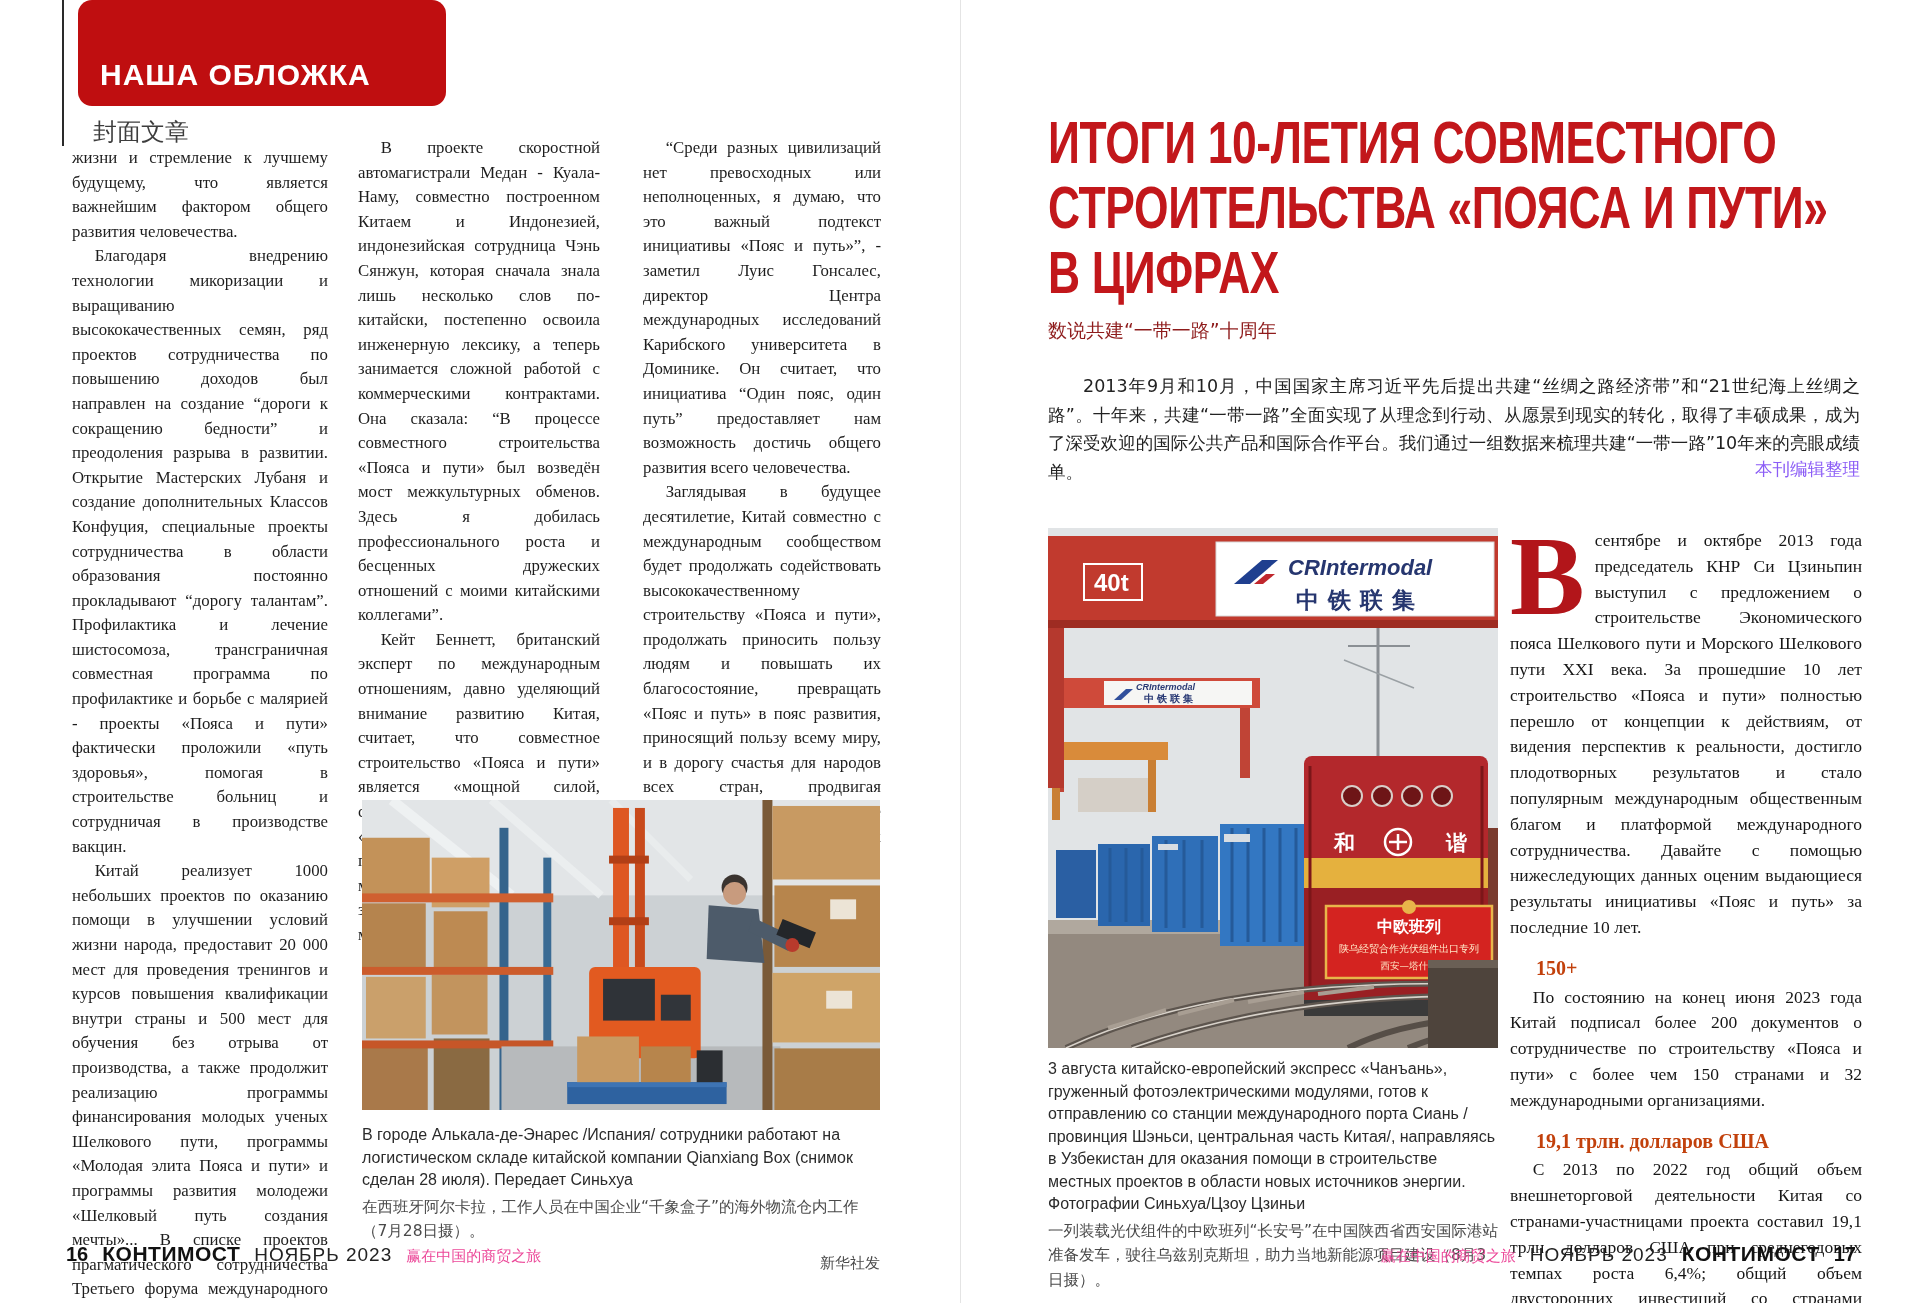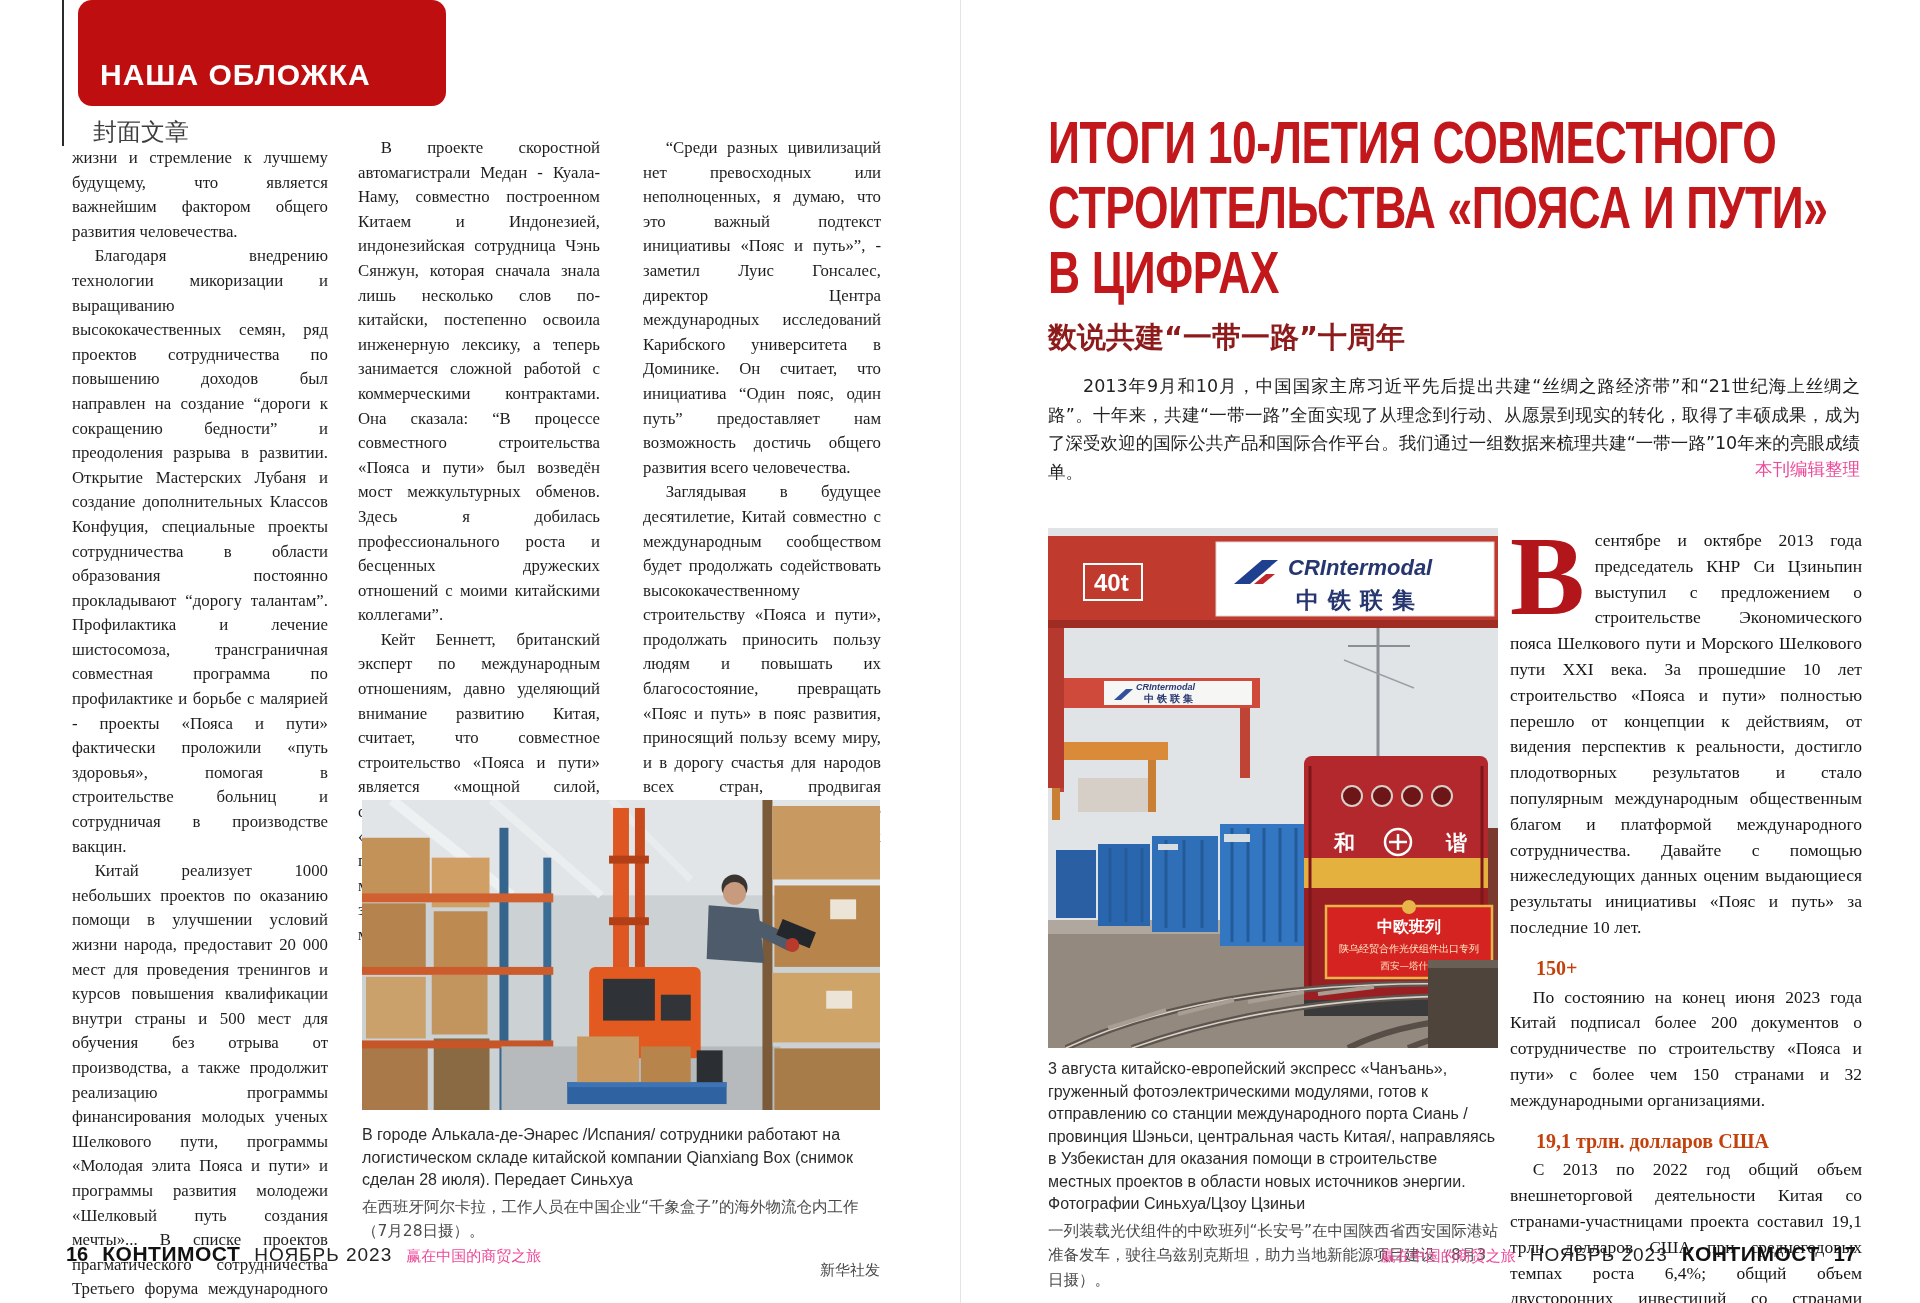--- a/index.html
+++ b/index.html
@@ -39,7 +39,7 @@
     font-family:"Liberation Sans",sans-serif;font-weight:bold;font-size:60px;line-height:65px;
     color:#c2171b;transform:scaleX(.74);transform-origin:0 50%;white-space:nowrap;letter-spacing:-.5px;
   }
-  .sub-zh{left:1048px;top:318px;font-family:"DejaVu Sans",sans-serif;font-weight:bold;font-size:29px;color:#8e1b1b;}
+  .sub-zh{left:1048px;top:318px;font-family:"DejaVu Sans",sans-serif;font-weight:normal;font-size:19px;color:#8e1b1b;}
   .intro-zh{left:1048px;top:372px;width:812px;font-size:17.5px;line-height:28.5px;color:#222;
     text-align:justify;text-indent:2em;font-family:"DejaVu Sans",sans-serif;}
   .intro-credit{left:1048px;top:372px;width:812px;text-align:right;font-family:"DejaVu Sans",sans-serif;

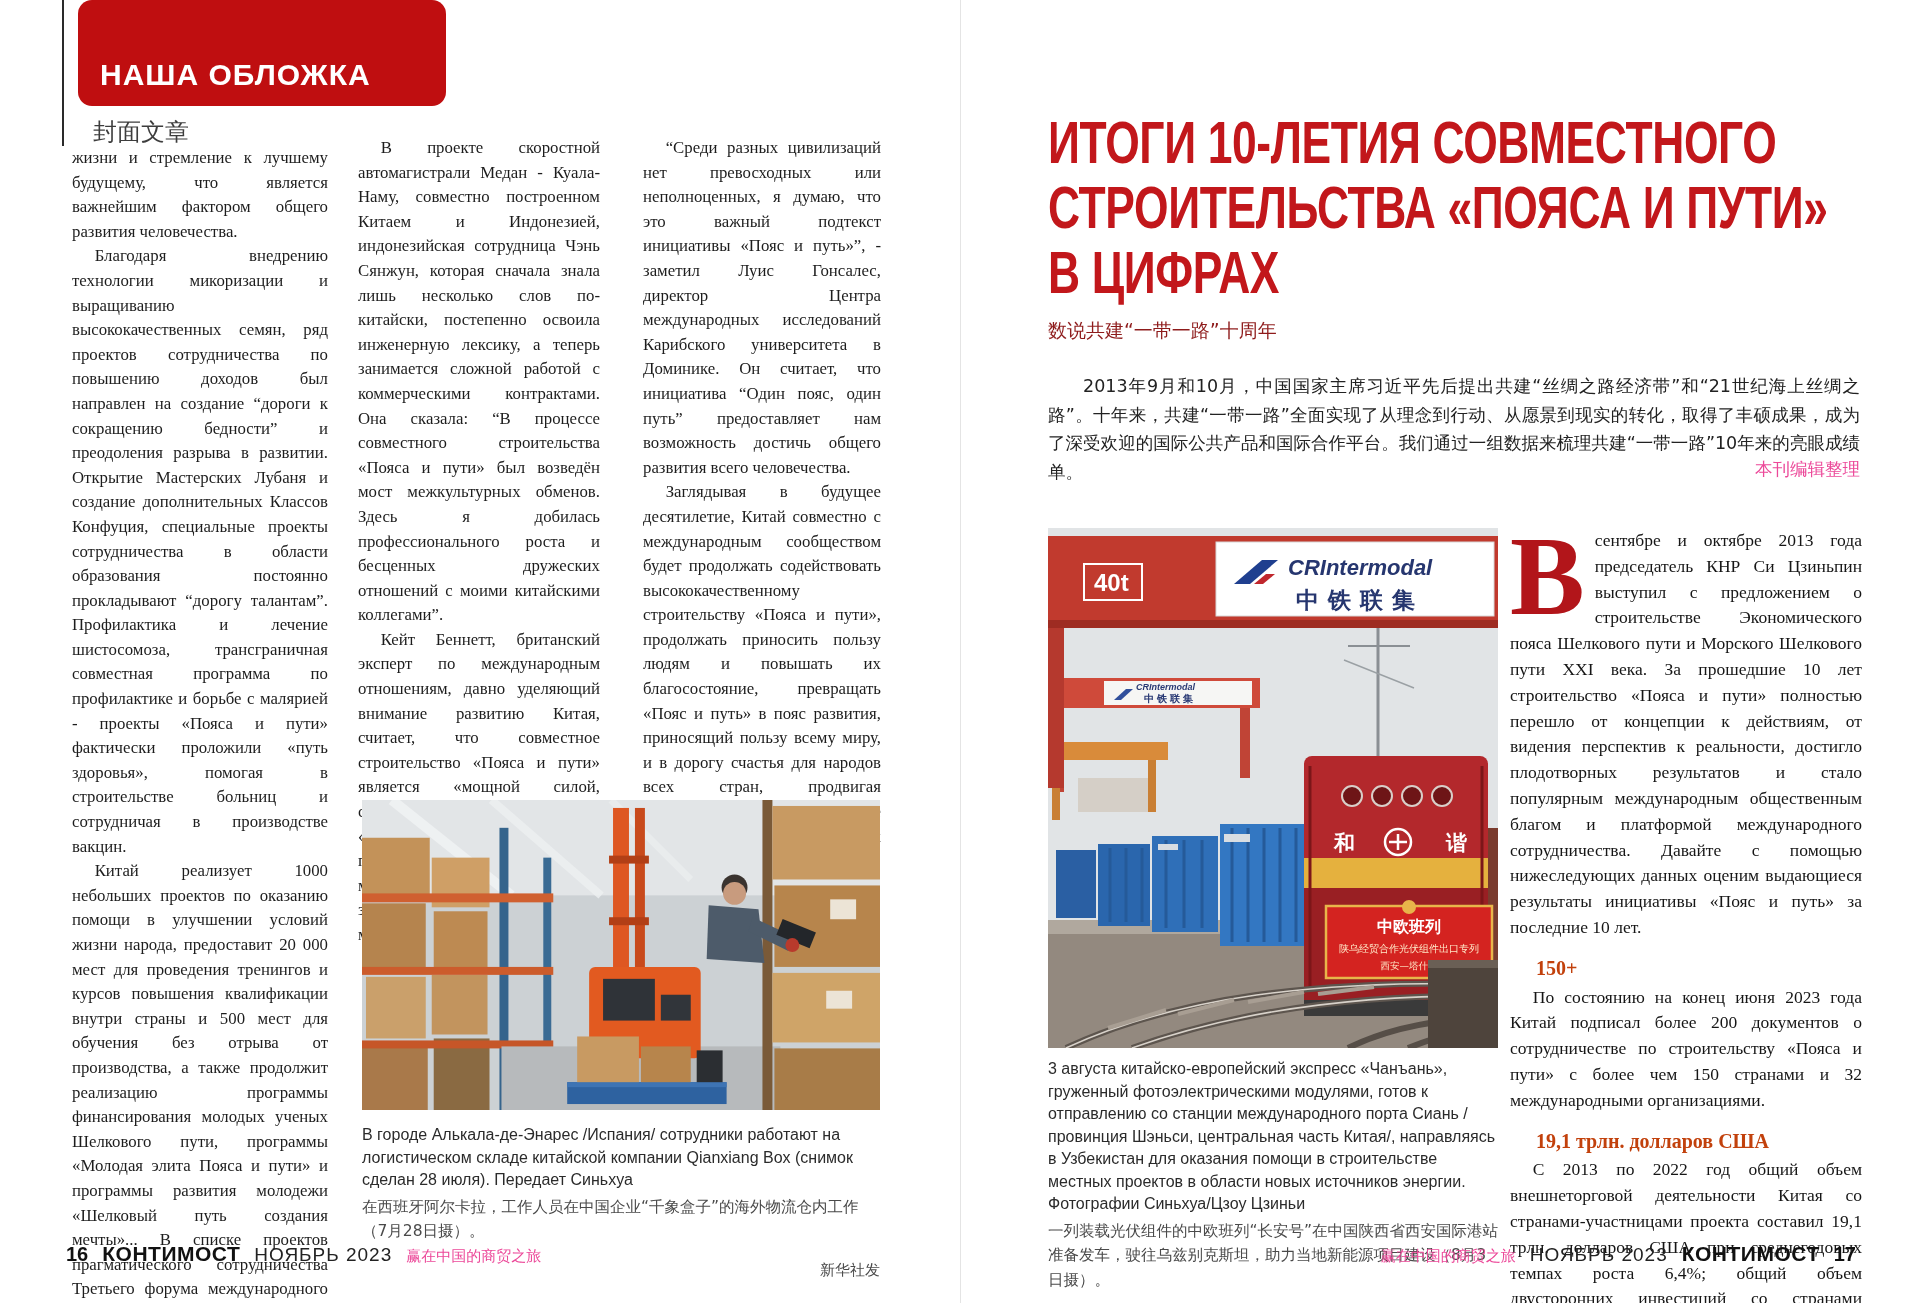--- a/index.html
+++ b/index.html
@@ -43,7 +43,7 @@
   .intro-zh{left:1048px;top:372px;width:812px;font-size:17.5px;line-height:28.5px;color:#222;
     text-align:justify;text-indent:2em;font-family:"DejaVu Sans",sans-serif;}
   .intro-credit{left:1048px;top:372px;width:812px;text-align:right;font-family:"DejaVu Sans",sans-serif;
-    font-size:17.5px;color:#ec4899;}
+    font-size:17.5px;color:#8b5cf6;}
   .col-right{left:1510px;top:528px;width:352px;text-align:justify;font-size:17.5px;line-height:25.8px;color:#161616;}
   .col-right p{margin:0;text-indent:1.3em;}
   .col-right p.first{text-indent:0;}

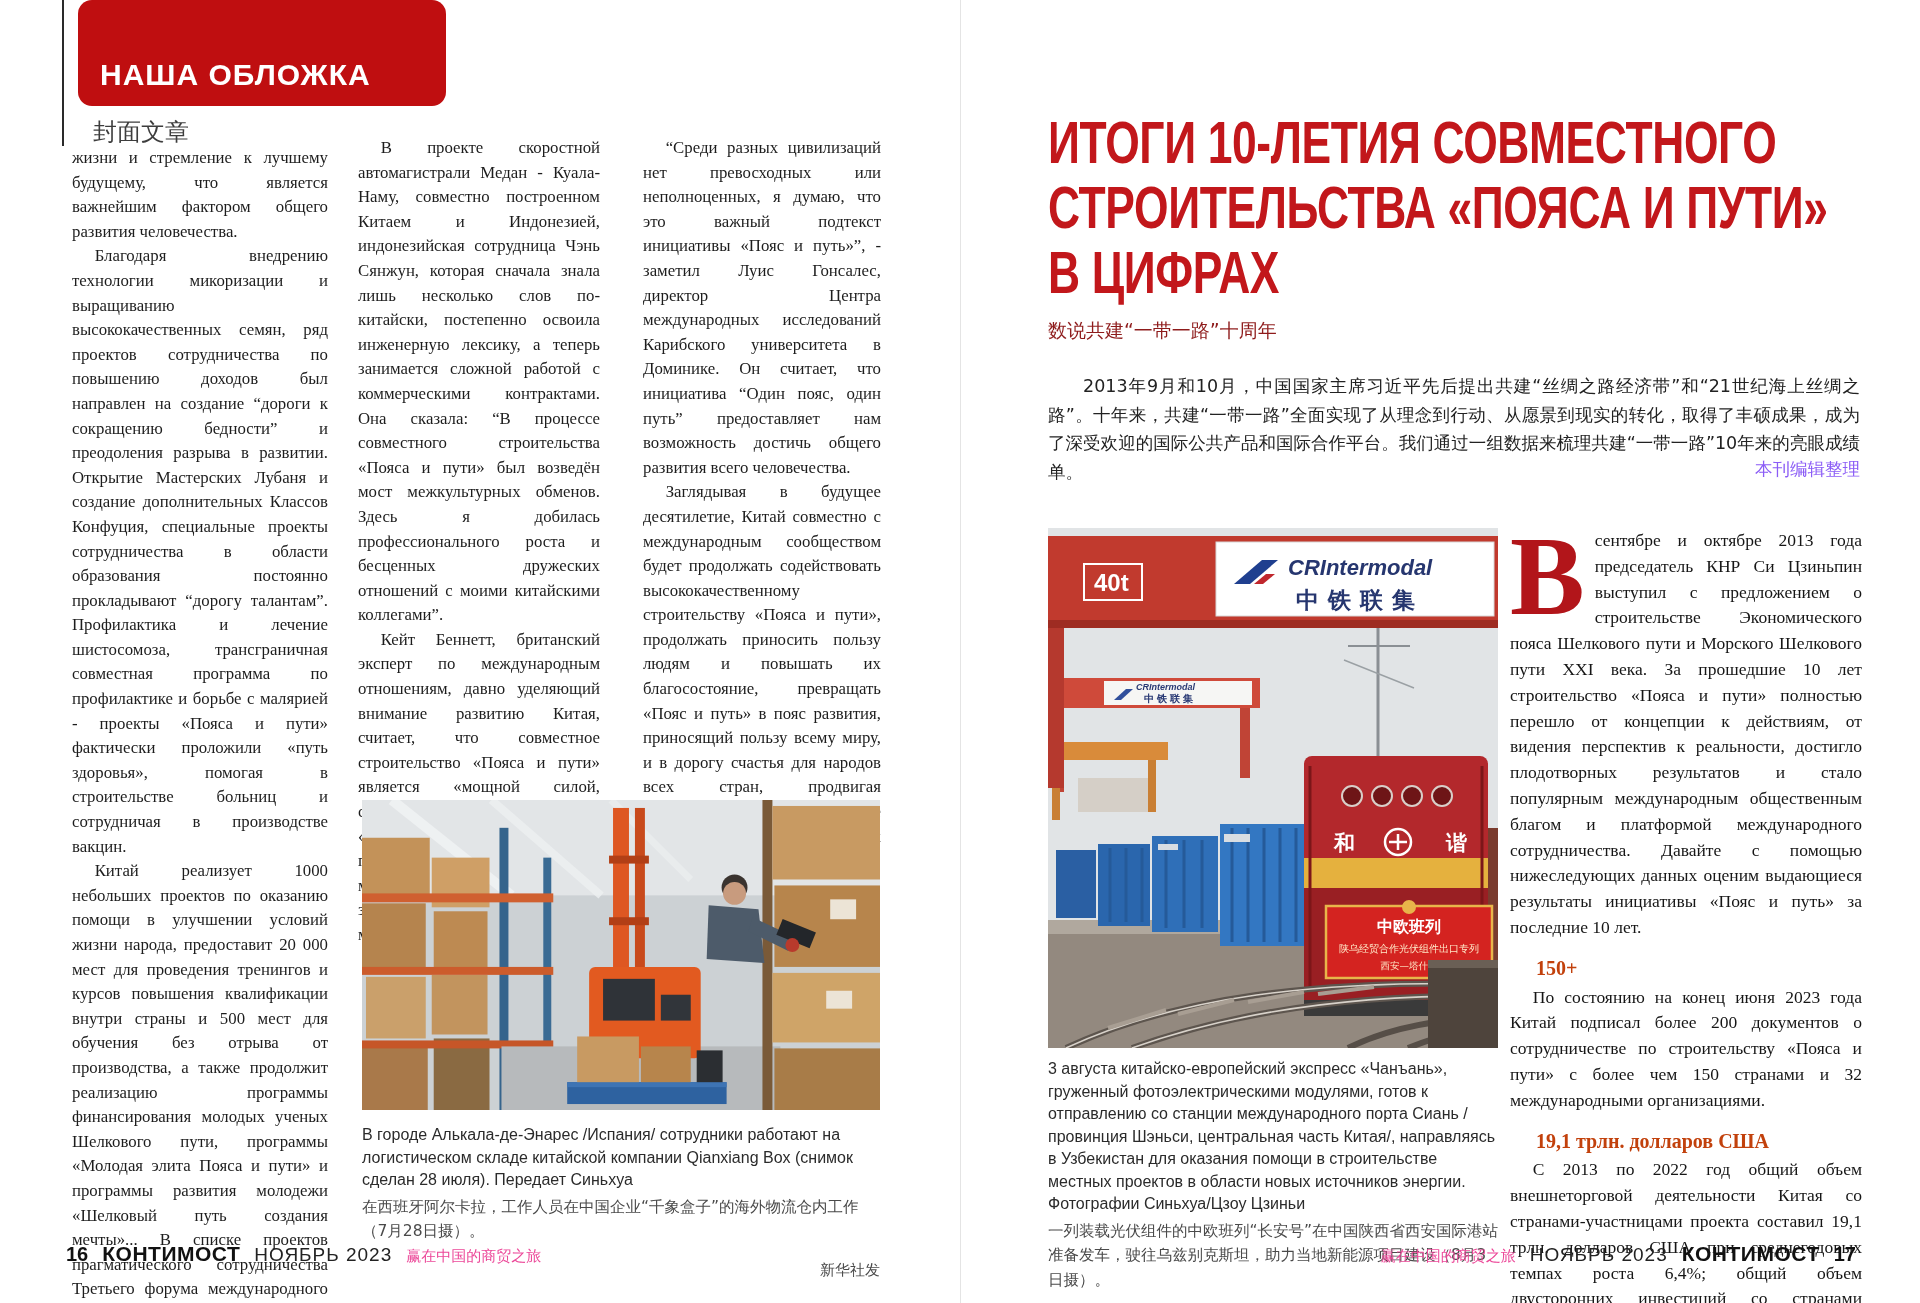--- a/index.html
+++ b/index.html
@@ -26,7 +26,7 @@
   .photo-frame svg{display:block;width:100%;height:100%;}
   .caption{font-family:"Liberation Sans",sans-serif;font-size:16px;line-height:22.5px;color:#2b2b2b;}
   .caption .zh{font-family:"DejaVu Sans",sans-serif;font-size:15.5px;line-height:24.5px;color:#4a4a4a;margin-top:3px;}
-  .caption .credit{text-align:right;font-family:"DejaVu Sans",sans-serif;font-size:15px;color:#4a4a4a;margin-top:15px;}
+  .caption .credit{text-align:right;font-family:"DejaVu Sans",sans-serif;font-size:15px;color:#4a4a4a;margin-top:8px;}
   .footer{display:flex;align-items:baseline;gap:14px;font-family:"Liberation Sans",sans-serif;color:#111;}
   .footer .pn{font-weight:bold;font-size:20px;}
   .footer .brand{font-weight:bold;font-size:21px;letter-spacing:.5px;}

